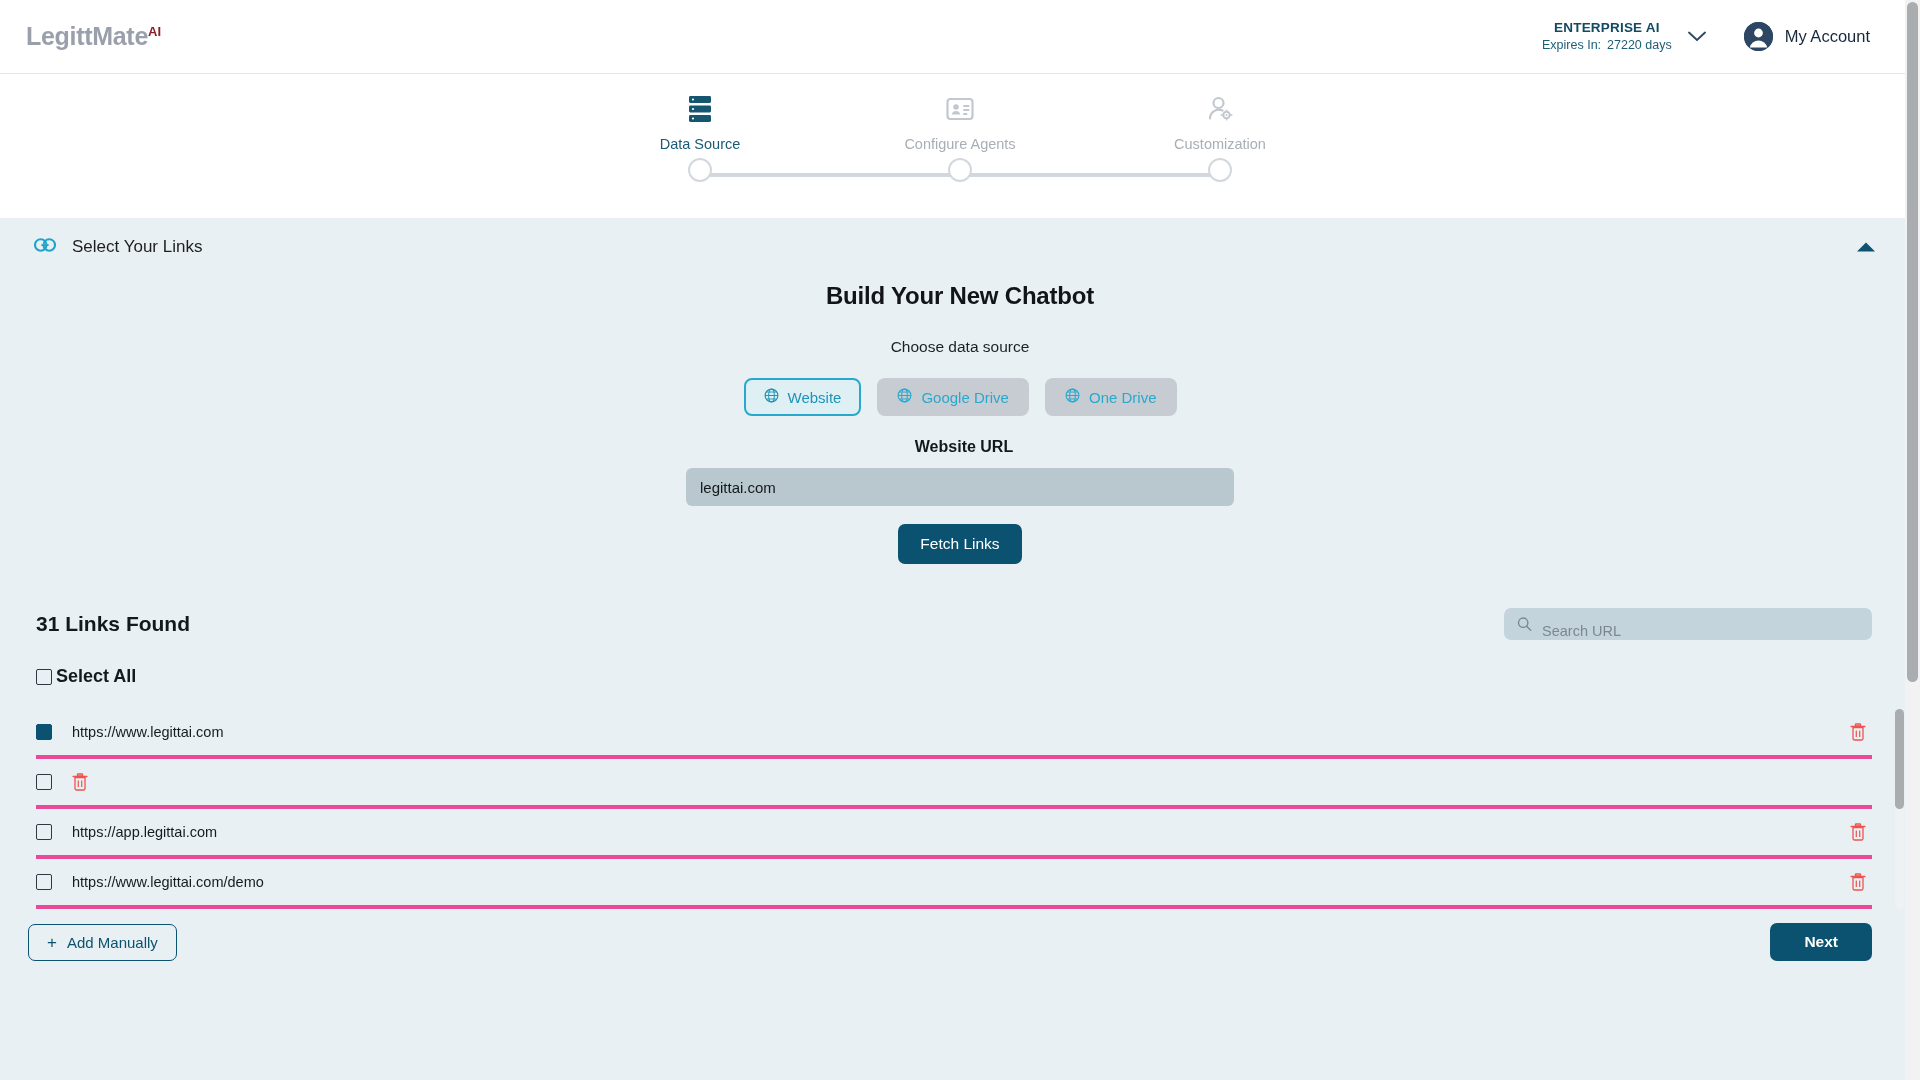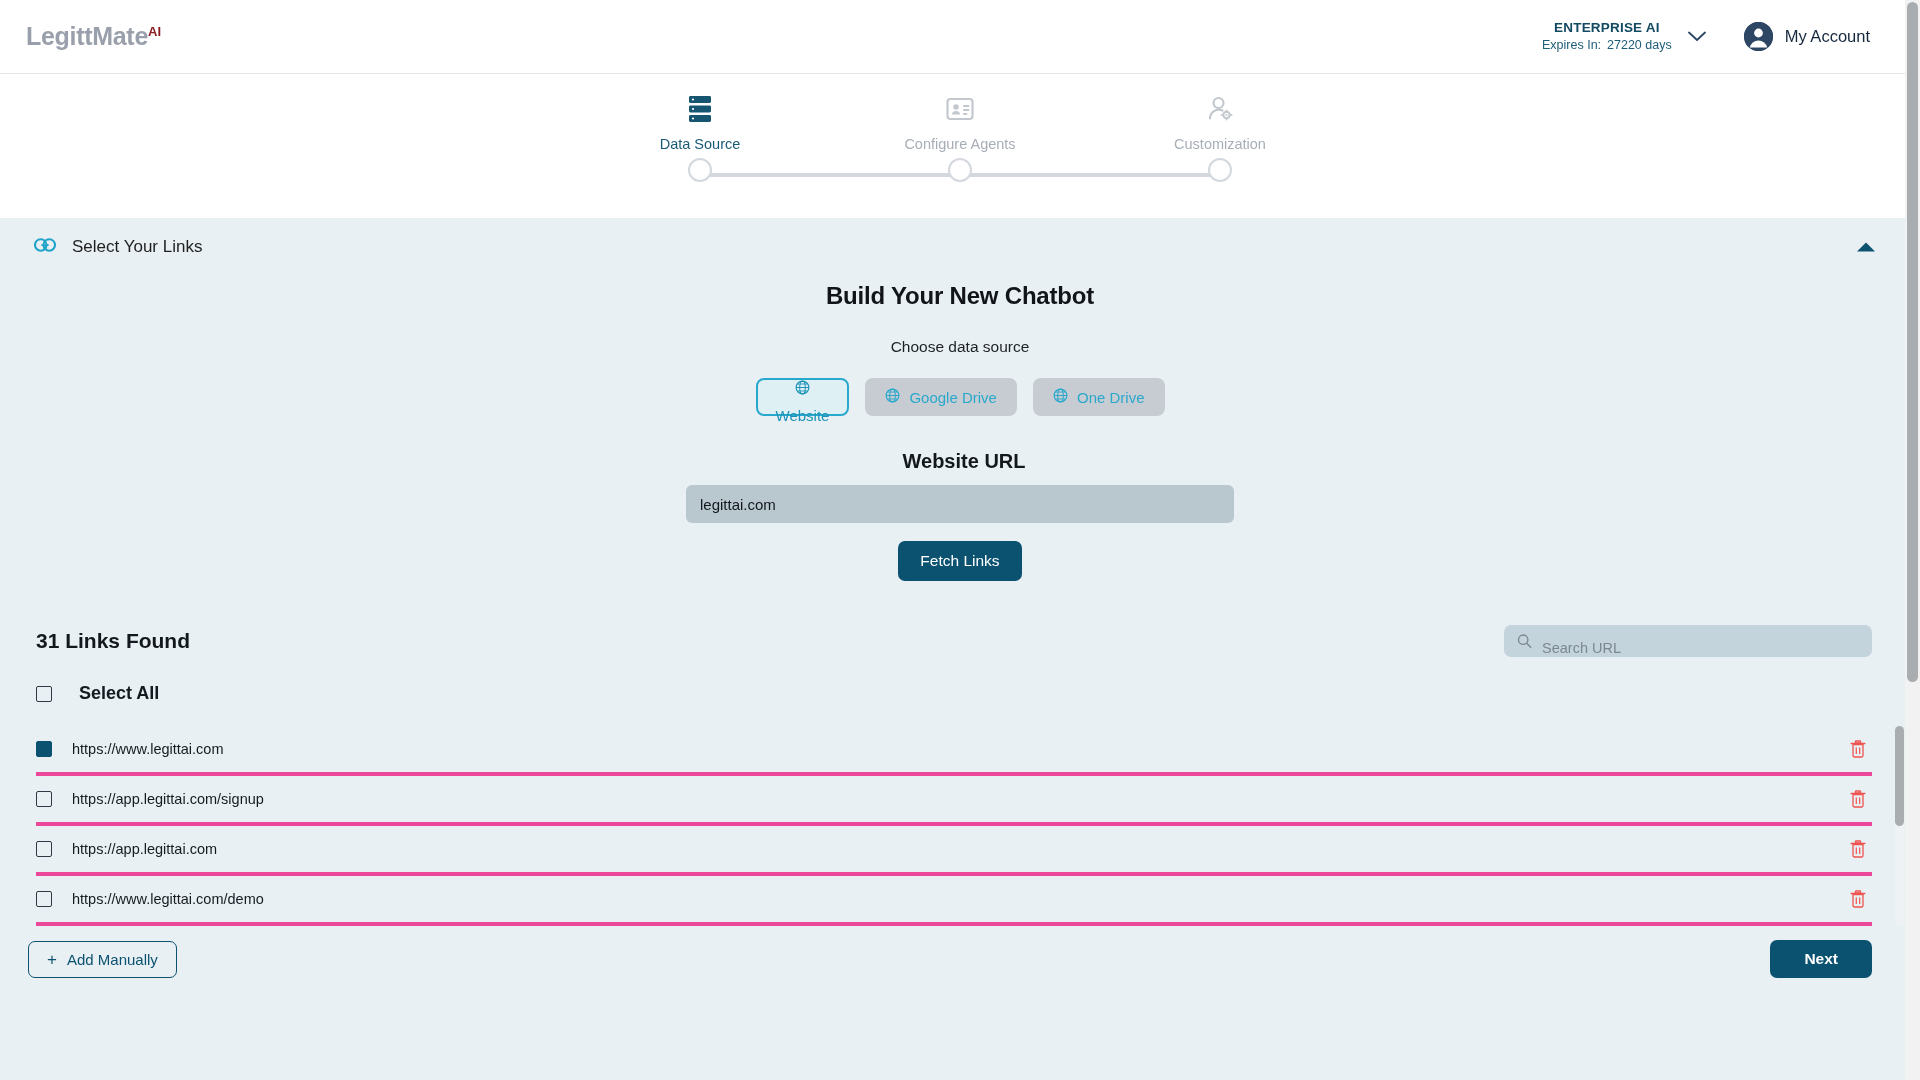--- a/index.html
+++ b/index.html
@@ -230,7 +230,6 @@
     background: #dff0f5;
     border-color: #29a8cd;
     color: #1d93b8;
-    flex-direction: column;
   }
 
   .url-label {

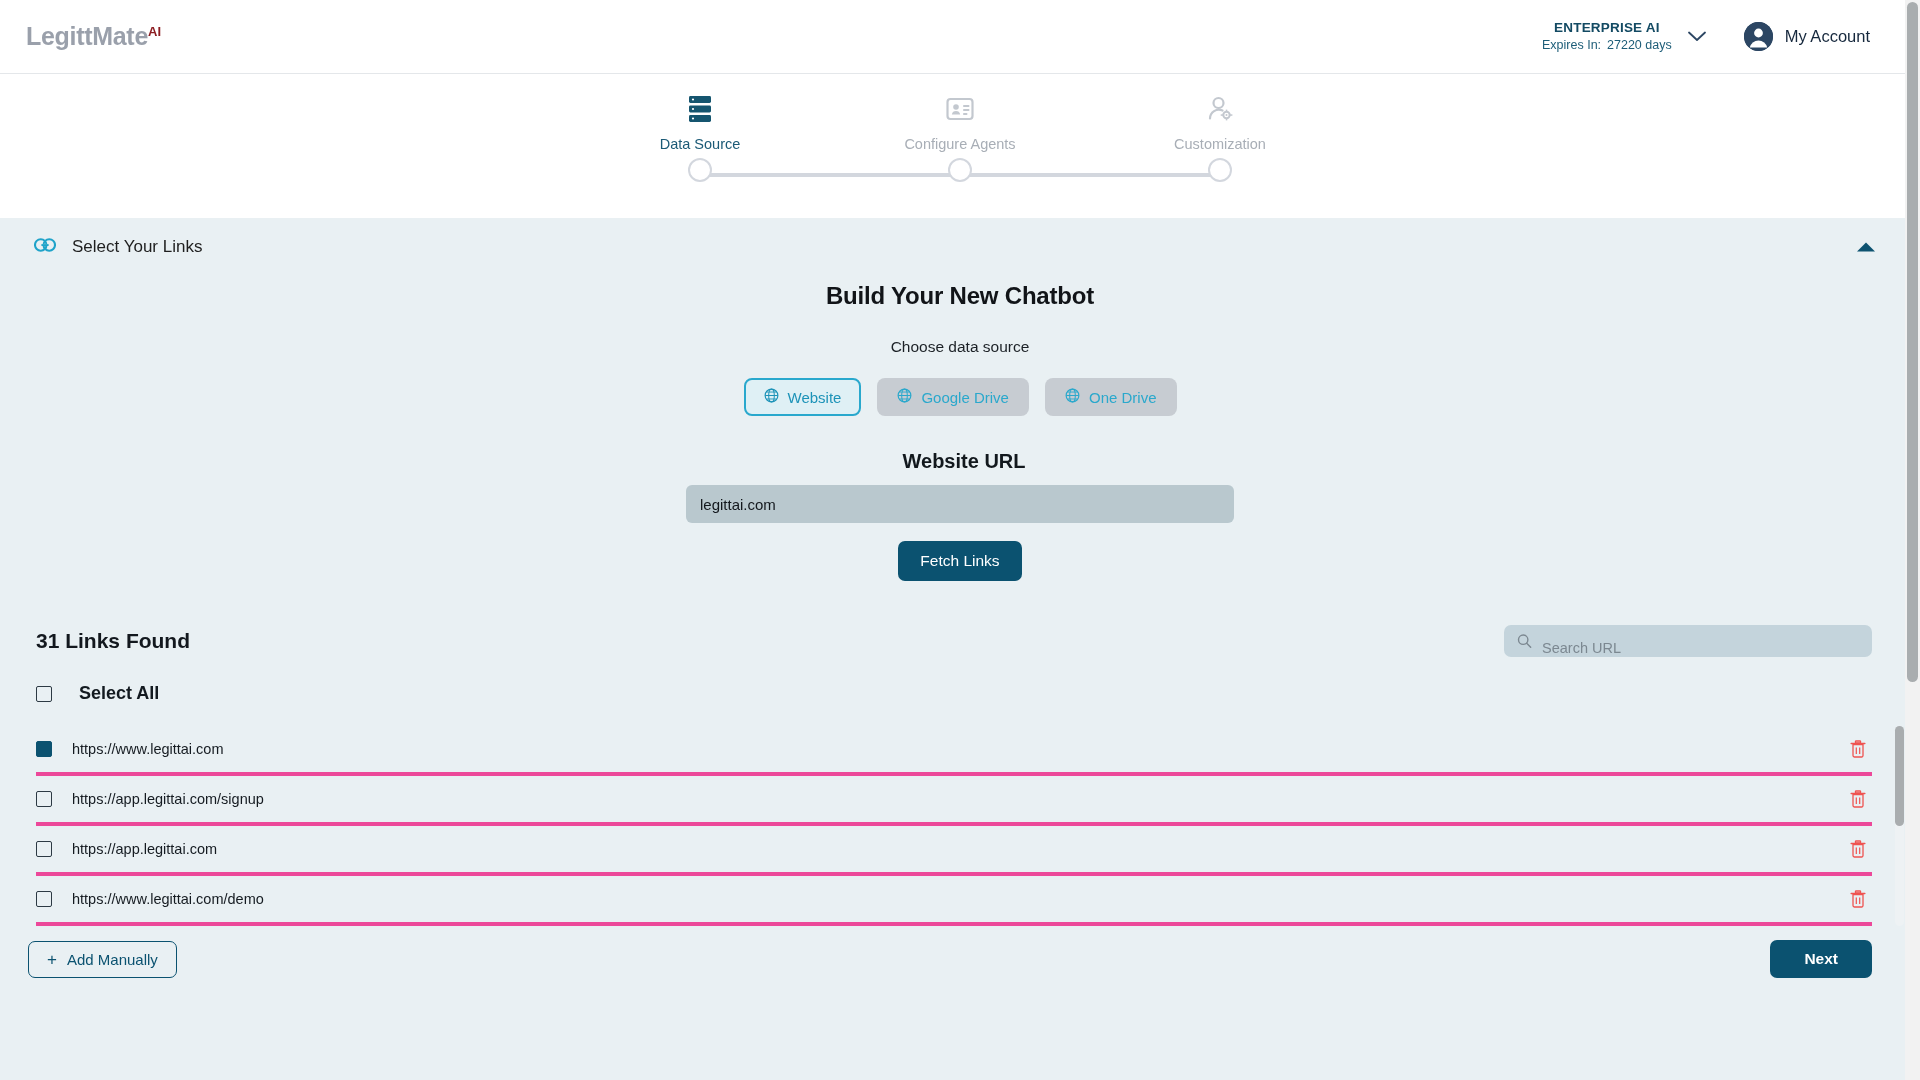--- a/index.html
+++ b/index.html
@@ -233,8 +233,8 @@
   }
 
   .url-label {
-    margin-top: 34px;
-    font-size: 20px;
+    margin-top: 22px;
+    font-size: 16px;
     color: #12181d;
     font-weight: bold;
     padding-left: 8px;

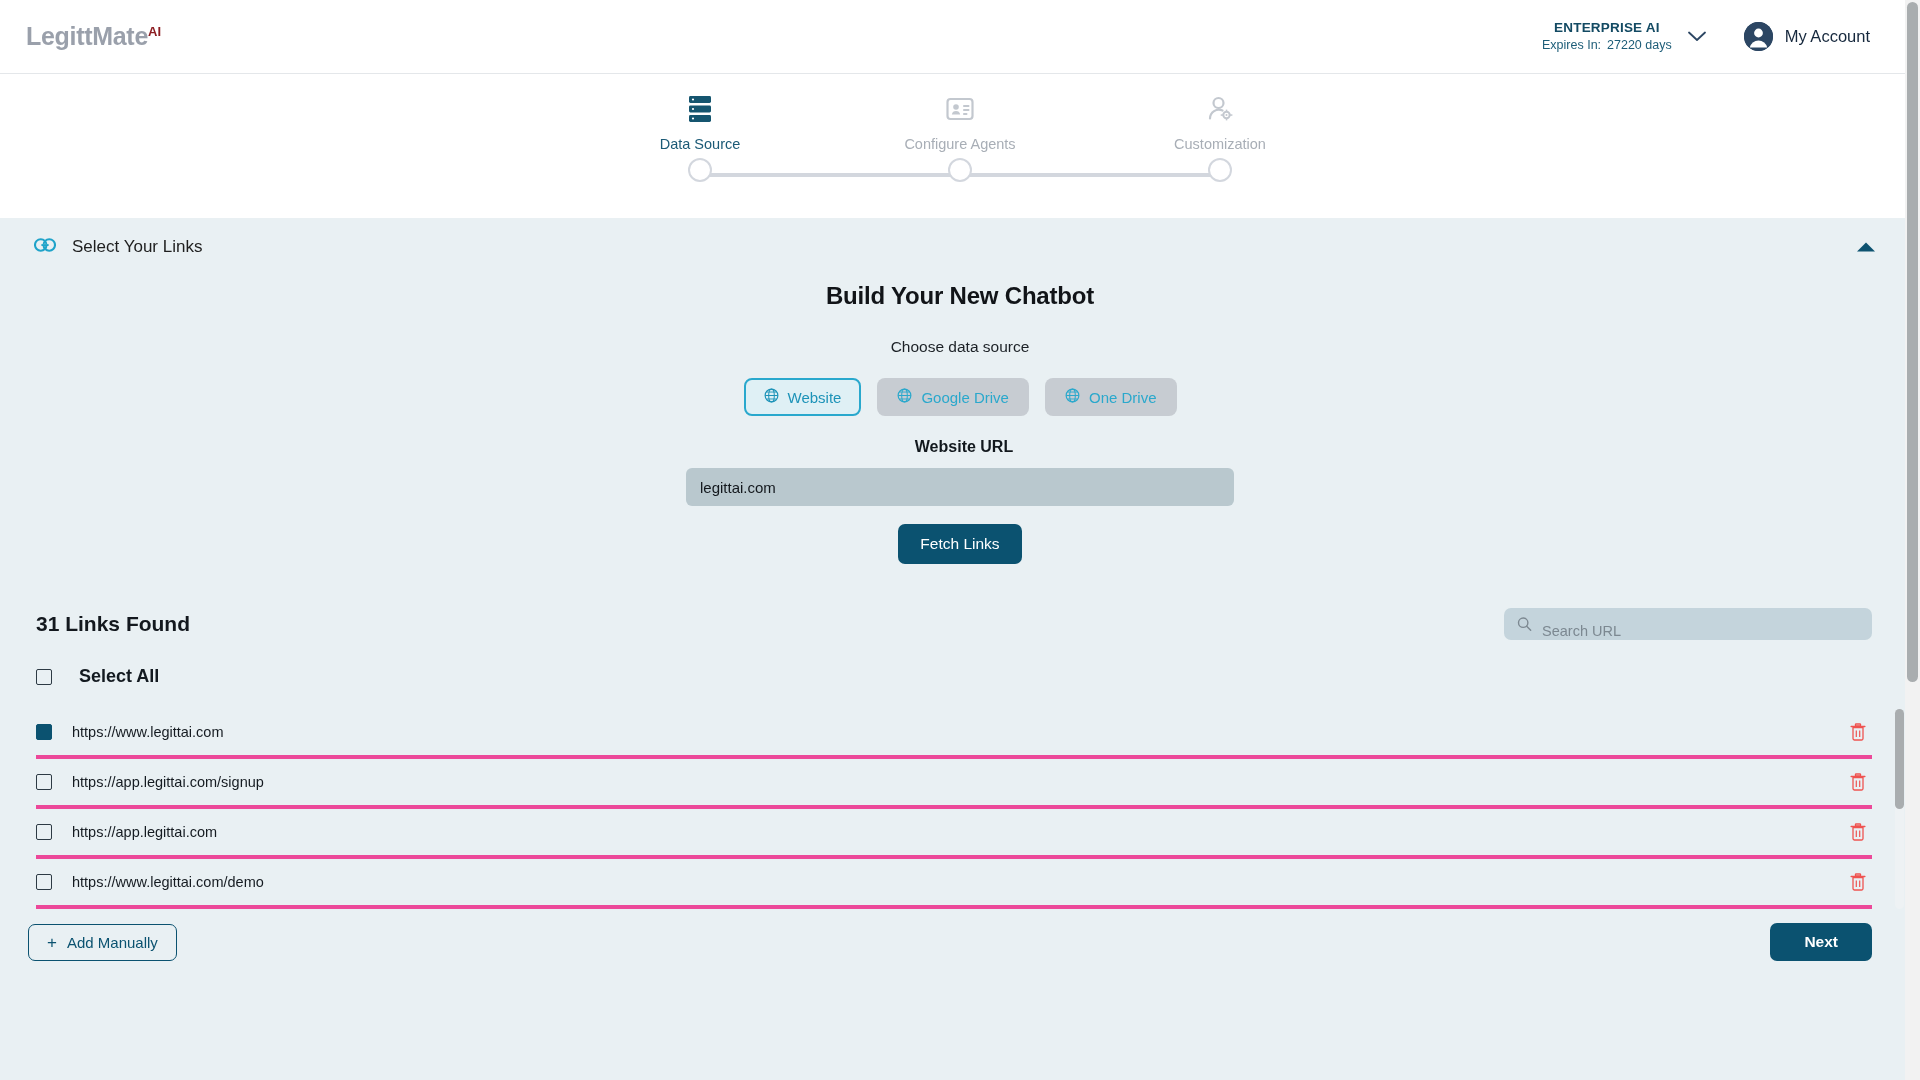--- a/index.html
+++ b/index.html
@@ -310,7 +310,7 @@
     padding-left: 36px;
     display: flex;
     align-items: center;
-    gap: 27px;
+    gap: 4px;
     cursor: pointer;
   }
   .select-all-label {

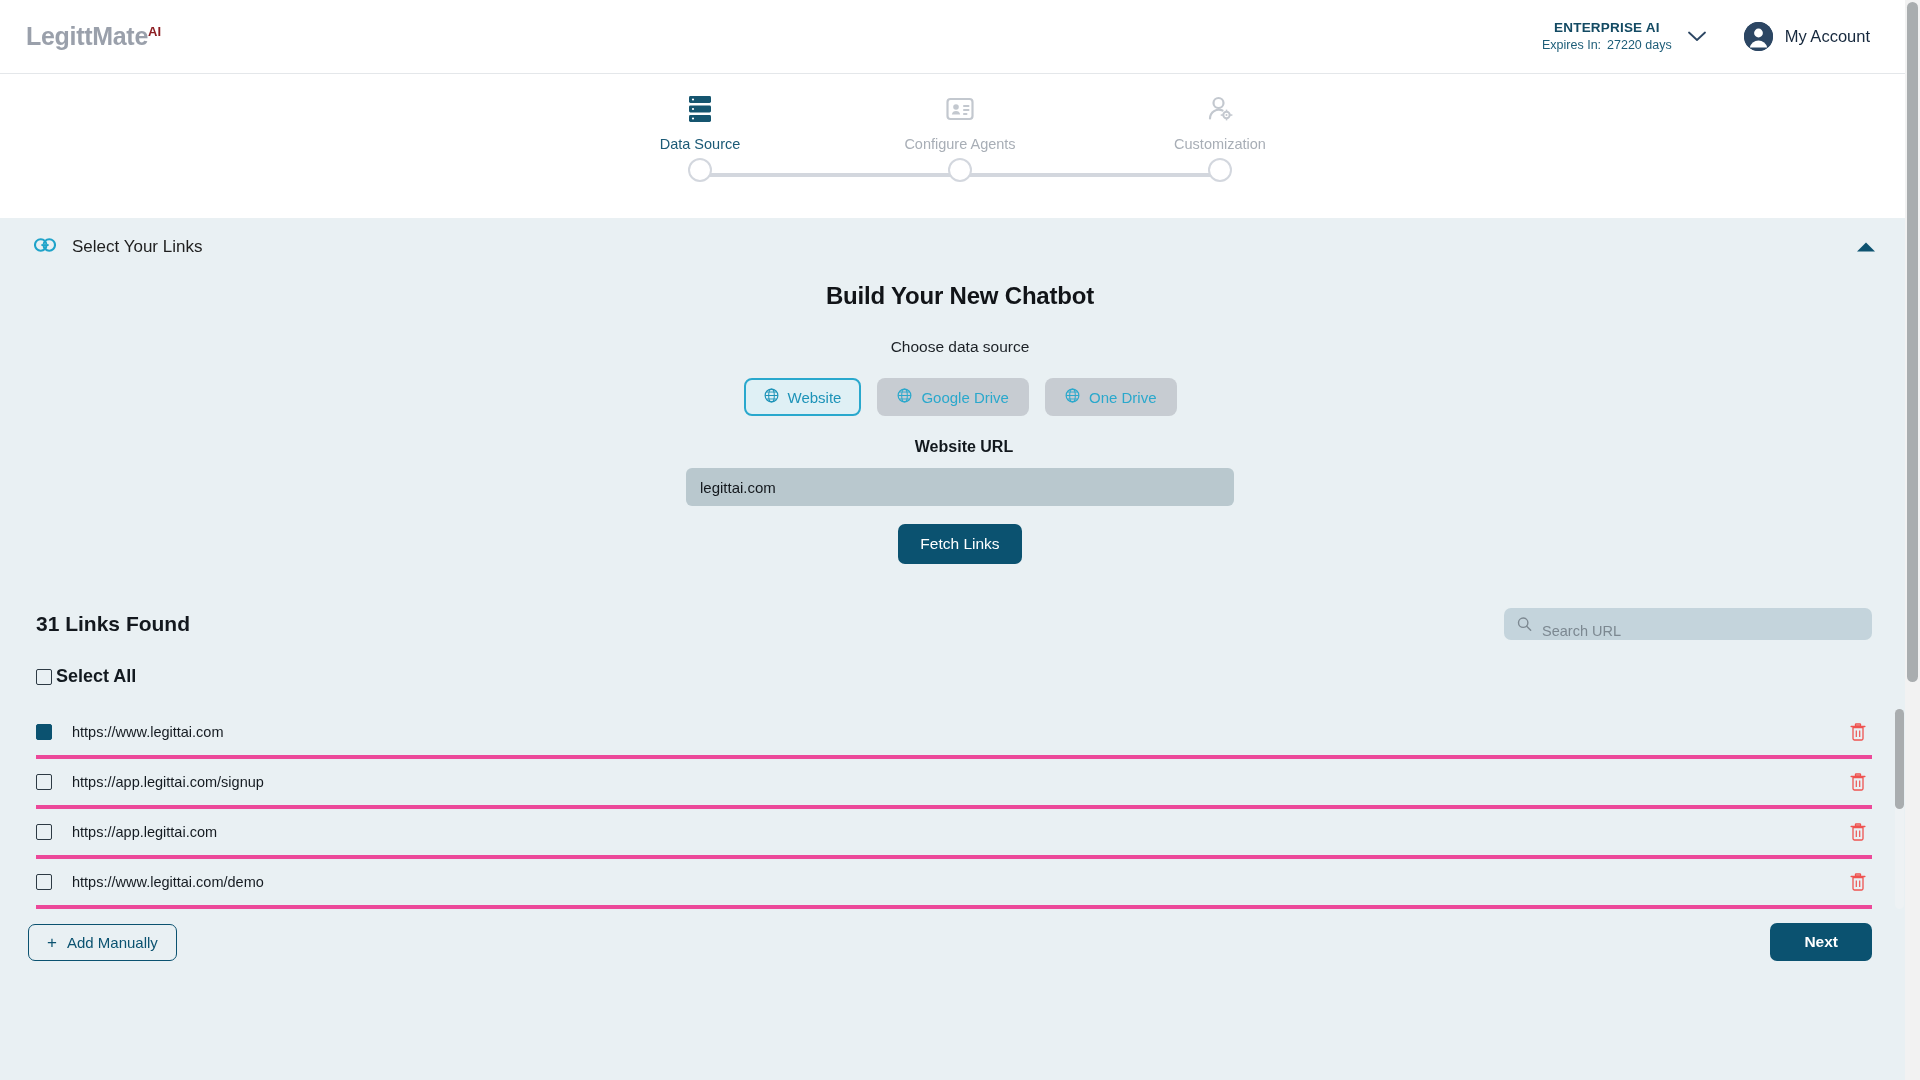--- a/index.html
+++ b/index.html
@@ -641,7 +641,6 @@
 
     <div class="link-row">
       <span class="cbox"></span>
-      <span class="link-url">https://app.legittai.com/signup</span>
       <button class="trash-btn">
         <svg width="16" height="18" viewBox="0 0 16 18">
           <rect x="5.4" y="1" width="5.2" height="2" rx="0.8" fill="none" stroke="#ef5350" stroke-width="1.3"></rect>

